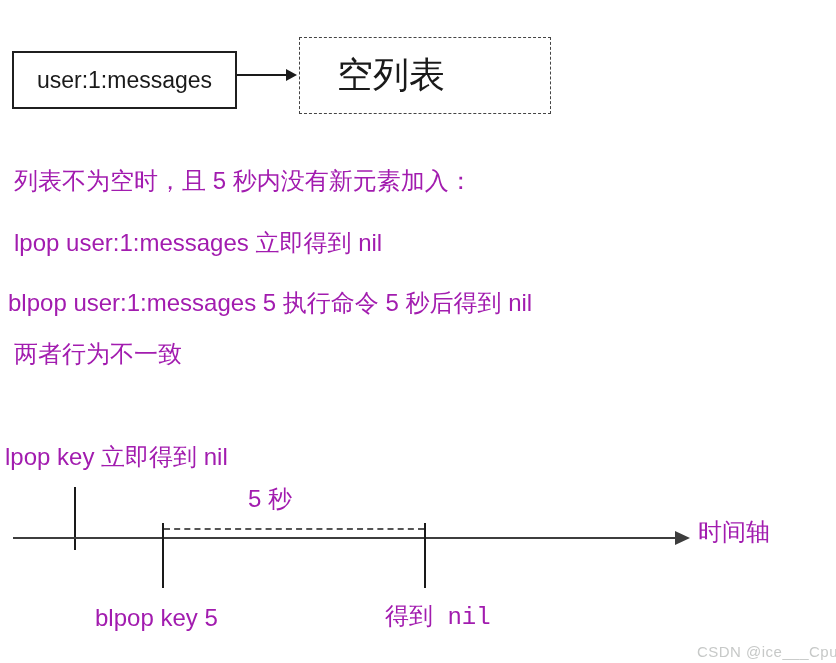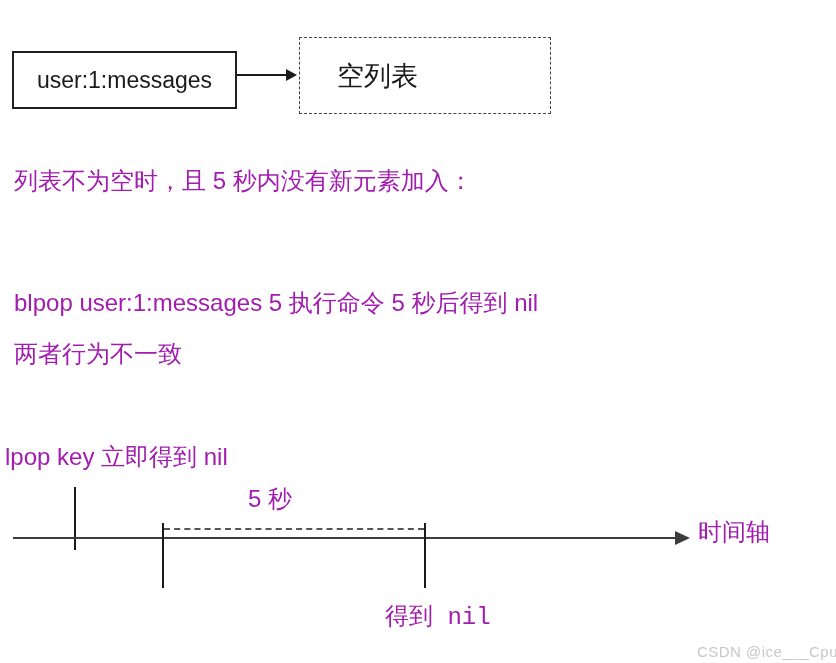--- a/index.html
+++ b/index.html
@@ -41,7 +41,7 @@
     box-sizing: border-box;
     display: flex; align-items: center;
     padding-left: 37px;
-    font-size: 27px;
+    font-size: 36px;
   }
   .flow-arrow-line {
     position: absolute;

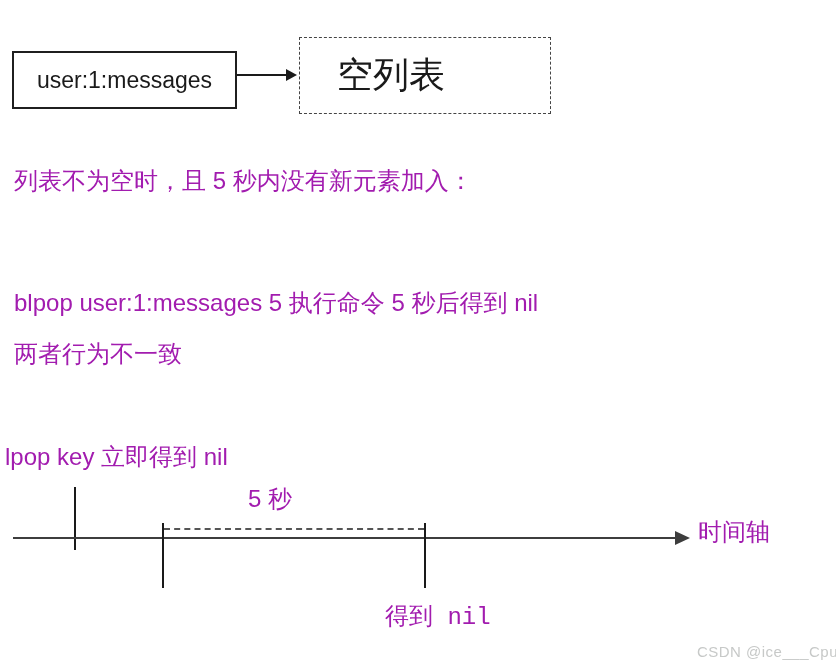--- a/index.html
+++ b/index.html
@@ -120,6 +120,7 @@
   </div>
 
   <div class="txt p1">列表不为空时，且 5 秒内没有新元素加入：</div>
+  <div class="txt p2">lpop user:1:messages 立即得到 nil</div>
   <div class="txt p3">blpop user:1:messages 5 执行命令 5 秒后得到 nil</div>
   <div class="txt lpop-label">lpop key 立即得到 nil</div>
 

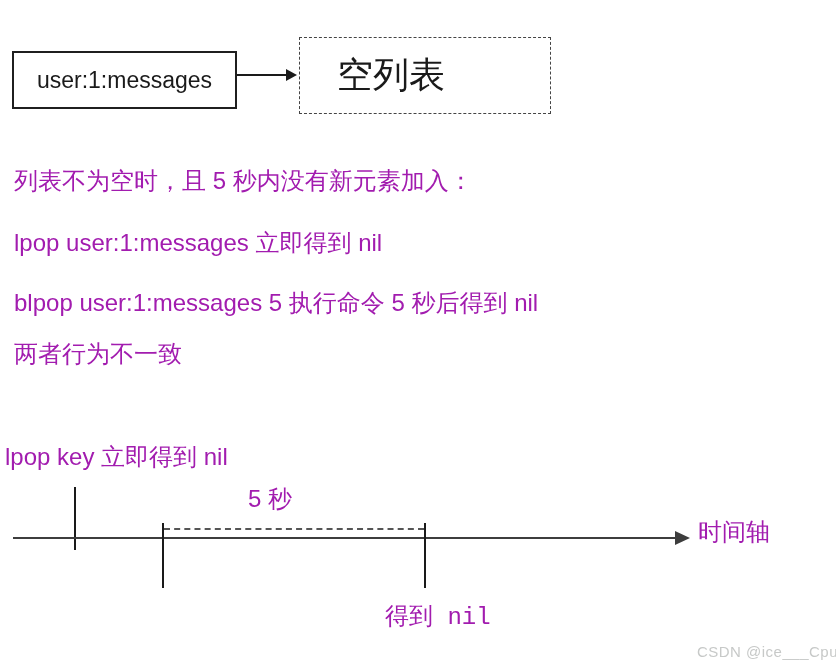--- a/index.html
+++ b/index.html
@@ -60,7 +60,7 @@
   
   .p1 { left: 14px; top: 167px; }
   .p2 { left: 14px; top: 229px; }
-  .p3 { left: 14px; top: 289px; }
+  .p3 { left: 8px; top: 289px; }
   .p4 { left: 14px; top: 340px; }
   
   .lpop-label   { left: 5px;   top: 443px; }

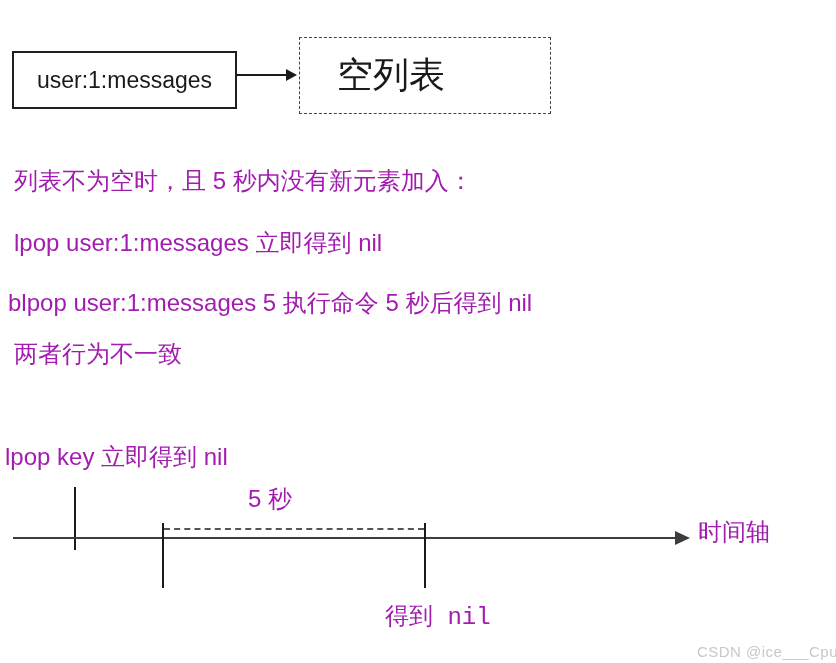--- a/index.html
+++ b/index.html
@@ -135,6 +135,7 @@
 
   <div class="txt duration-lbl">5 秒</div>
   <div class="txt axis-lbl">时间轴</div>
+  <div class="txt blpop-lbl">blpop key 5</div>
   <div class="txt result-lbl">得到 nil</div>
 
   <div class="watermark">CSDN @ice___Cpu</div>

